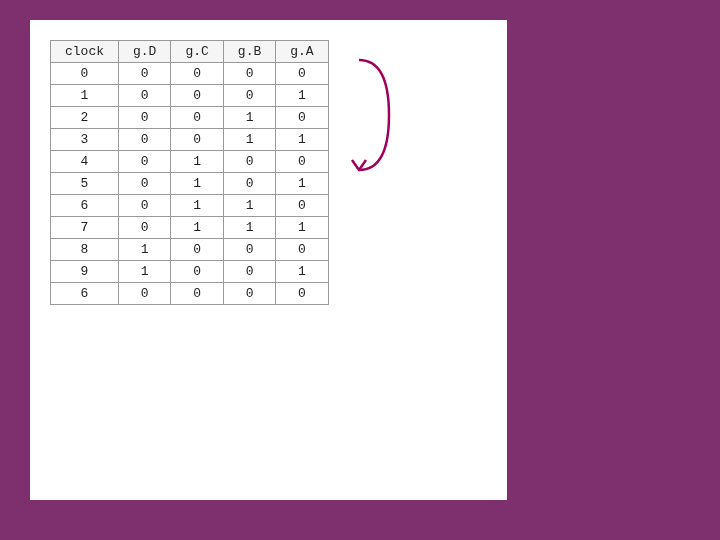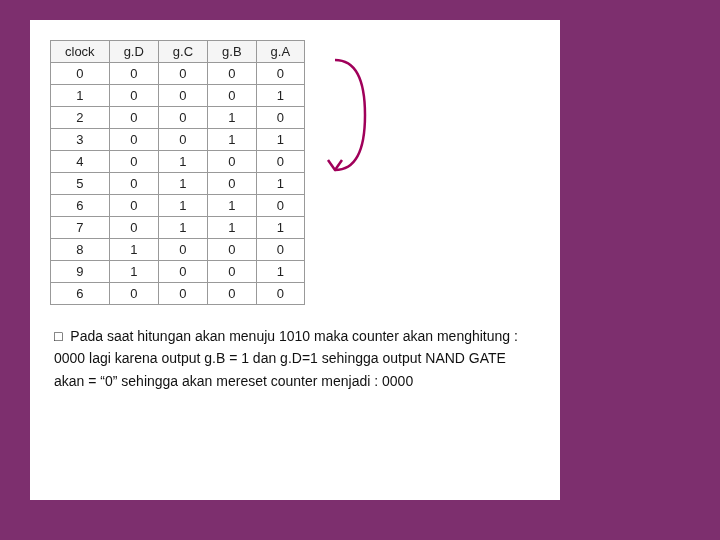--- a/index.html
+++ b/index.html
@@ -15,13 +15,14 @@
     }
     .content-area {
       background: #ffffff;
-      width: 530px;
+      width: 477px;
       min-height: 480px;
       margin: 20px 0 20px 30px;
       padding: 20px 20px 20px 20px;
       display: flex;
       flex-direction: column;
       gap: 20px;
+      font-family: Liberation Mono, monospace;
     }
     .table-wrapper {
       display: flex;

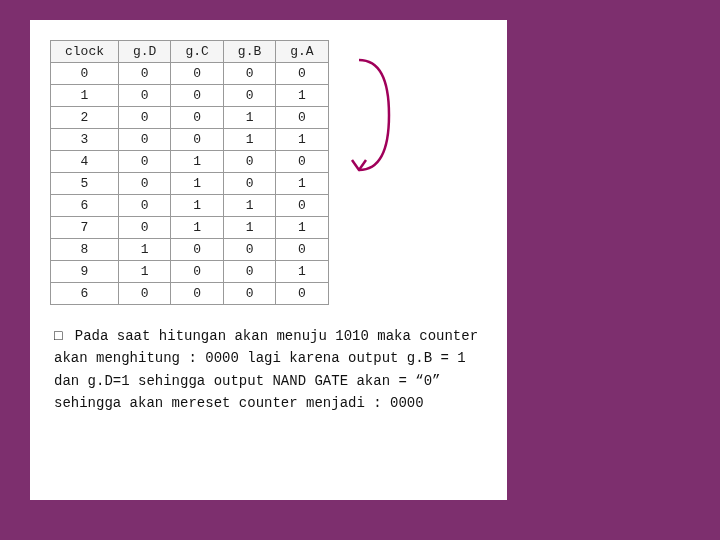--- a/index.html
+++ b/index.html
@@ -170,10 +170,6 @@
     </div>
   </div>
 
-  <div class="text-block">
-    <span class="bullet">□</span>
-    <span>Pada saat hitungan akan menuju 1010 maka counter akan menghitung : 0000 lagi karena output g.B = 1 dan g.D=1 sehingga output NAND GATE akan = “0” sehingga akan mereset counter menjadi : 0000</span>
-  </div>
 </div>
 
 </body></html>

